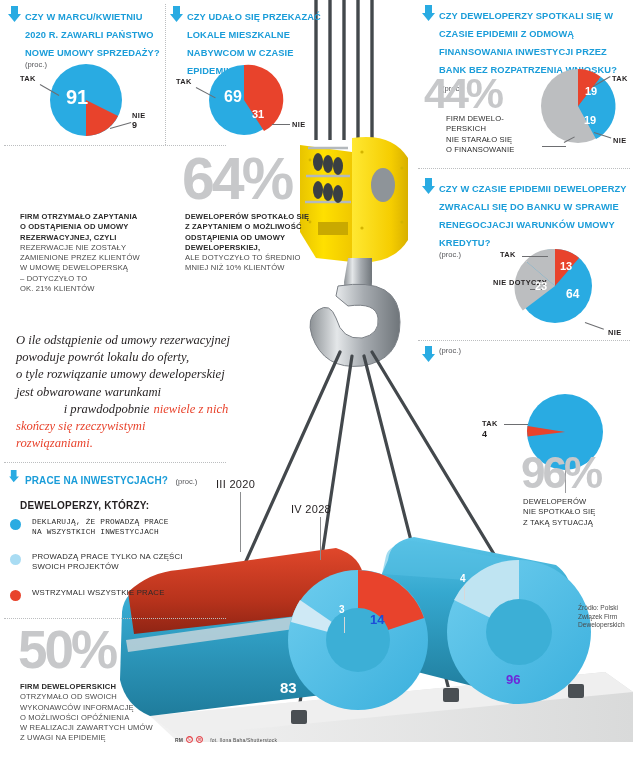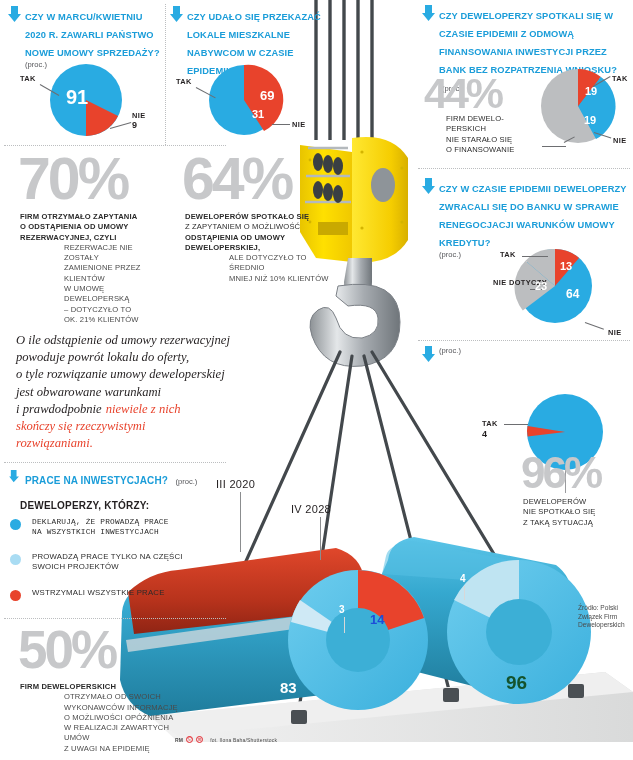--- a/index.html
+++ b/index.html
@@ -277,7 +277,7 @@
     </svg>
     <div class="pie-lbl" style="left:2px;top:15px;">TAK</div>
     <div class="leader" style="left:22px;top:25px;width:22px;transform:rotate(28deg);transform-origin:left center;"></div>
-    <div class="pie-val" style="left:50px;top:26px;font-size:13px;margin-left:36px;">69</div>
+    <div class="pie-val" style="left:50px;top:26px;font-size:16px;">69</div>
     <div class="pie-val" style="left:78px;top:46px;font-size:11px;">31</div>
     <div class="pie-lbl" style="left:118px;top:58px;">NIE</div>
     <div class="leader" style="left:98px;top:62px;width:18px;"></div>

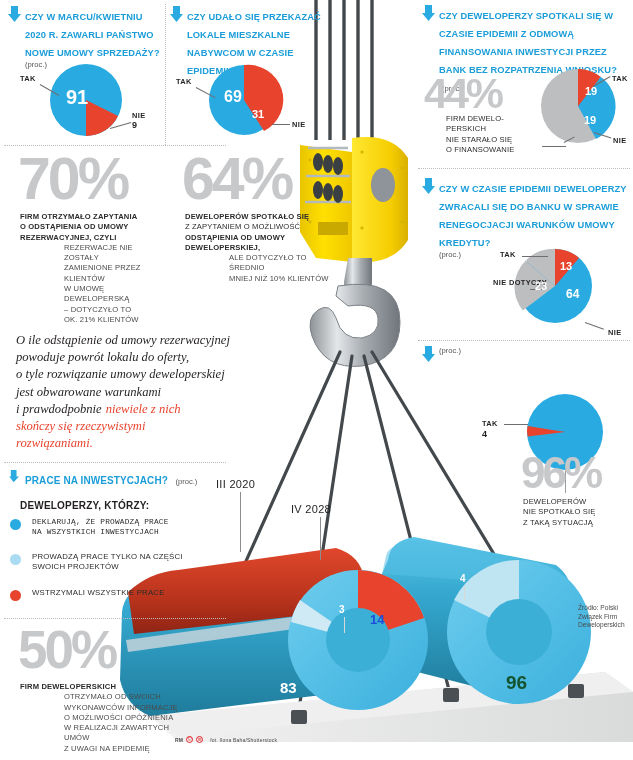--- a/index.html
+++ b/index.html
@@ -376,7 +376,6 @@
     <div>Z TAKĄ SYTUACJĄ</div>
   </div>
 
-  <div class="bignum" style="position:absolute;left:18px;top:155px;font-size:59px;">70%</div>
   <div class="blurb" style="position:absolute;left:20px;top:212px;width:150px;">
     <div style="font-weight:bold">FIRM OTRZYMAŁO ZAPYTANIA</div>
     <div style="font-weight:bold">O ODSTĄPIENIA OD UMOWY</div>

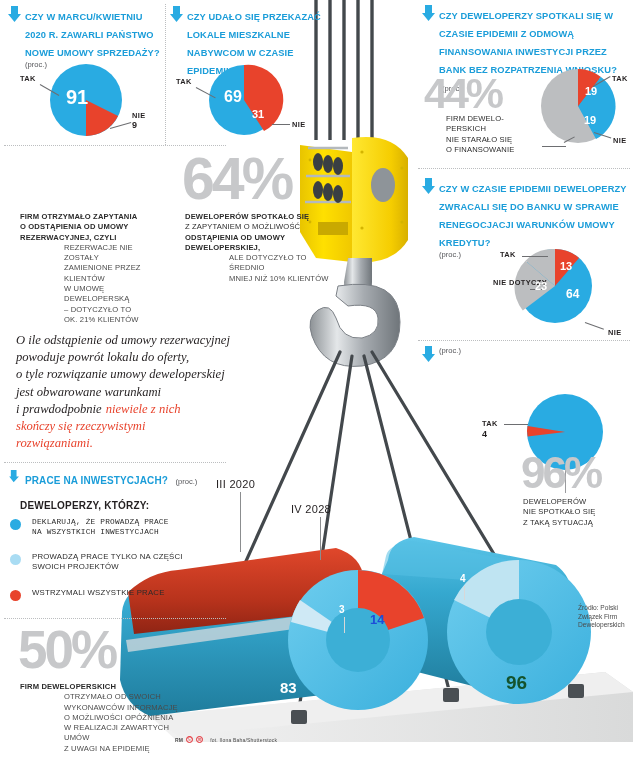--- a/index.html
+++ b/index.html
@@ -390,7 +390,7 @@
   <div class="bignum" style="position:absolute;left:182px;top:155px;font-size:59px;">64%</div>
   <div class="blurb" style="position:absolute;left:185px;top:212px;width:150px;">
     <div style="font-weight:bold">DEWELOPERÓW SPOTKAŁO SIĘ</div>
-    <div style="font-weight:normal">Z ZAPYTANIEM O MOŻLIWOŚĆ</div>
+    <div style="font-weight:bold">Z ZAPYTANIEM O MOŻLIWOŚĆ</div>
     <div style="font-weight:bold">ODSTĄPIENIA OD UMOWY</div>
     <div style="font-weight:bold">DEWELOPERSKIEJ,</div>
     <div class="lt">ALE DOTYCZYŁO TO ŚREDNIO</div>

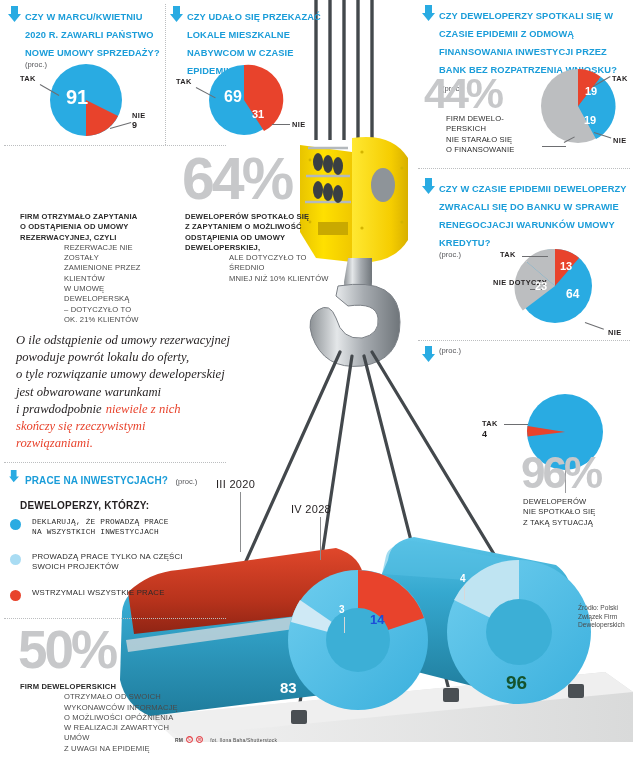--- a/index.html
+++ b/index.html
@@ -45,7 +45,7 @@
     text-transform: uppercase;
     color: #2b2b2b;
   }
-  .blurb .lt { font-weight: normal; color: #4a4a4a; margin-left: 44px; }
+  .blurb .lt { font-weight: normal; color: #4a4a4a; }
 
   .pie-lbl {
     position: absolute;

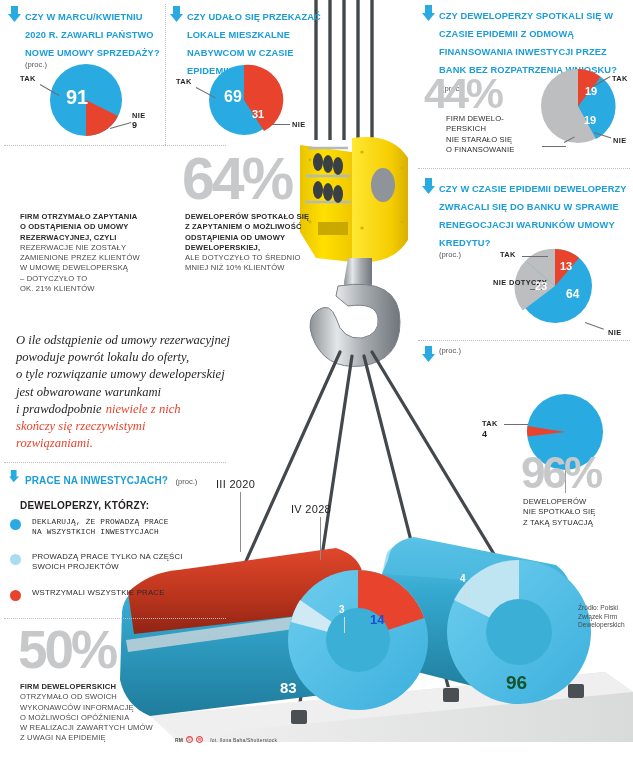--- a/index.html
+++ b/index.html
@@ -402,7 +402,7 @@
     <div>powoduje powrót lokalu do oferty,</div>
     <div>o tyle rozwiązanie umowy deweloperskiej</div>
     <div>jest obwarowane warunkami</div>
-    <div style="display:flex;gap:4px;">
+    <div style="display:flex;gap:4px;justify-content:center;">
       <span>i prawdodpobnie </span>
       <span class="red">niewiele z nich</span>
     </div>

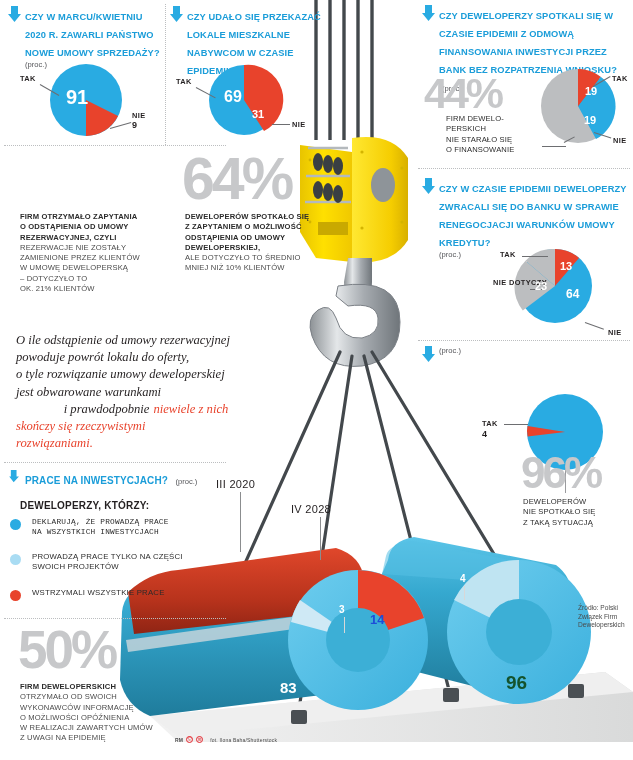--- a/index.html
+++ b/index.html
@@ -451,7 +451,7 @@
 
   <div style="position:absolute;left:460px;top:573px;font-size:10px;font-weight:bold;color:#ffffff;">4</div>
   <div class="leader v" style="left:464px;top:586px;height:14px;width:1px;background:#d8d8d8;"></div>
-  <div style="position:absolute;left:506px;top:672px;font-size:19px;font-weight:bold;color:#14532d;">96</div>
+  <div style="position:absolute;left:506px;top:672px;font-size:13px;font-weight:bold;color:#6d28d9;">96</div>
 
   <div class="bignum" style="position:absolute;left:18px;top:628px;font-size:53px;">50%</div>
   <div class="blurb" style="position:absolute;left:20px;top:682px;width:170px;">

